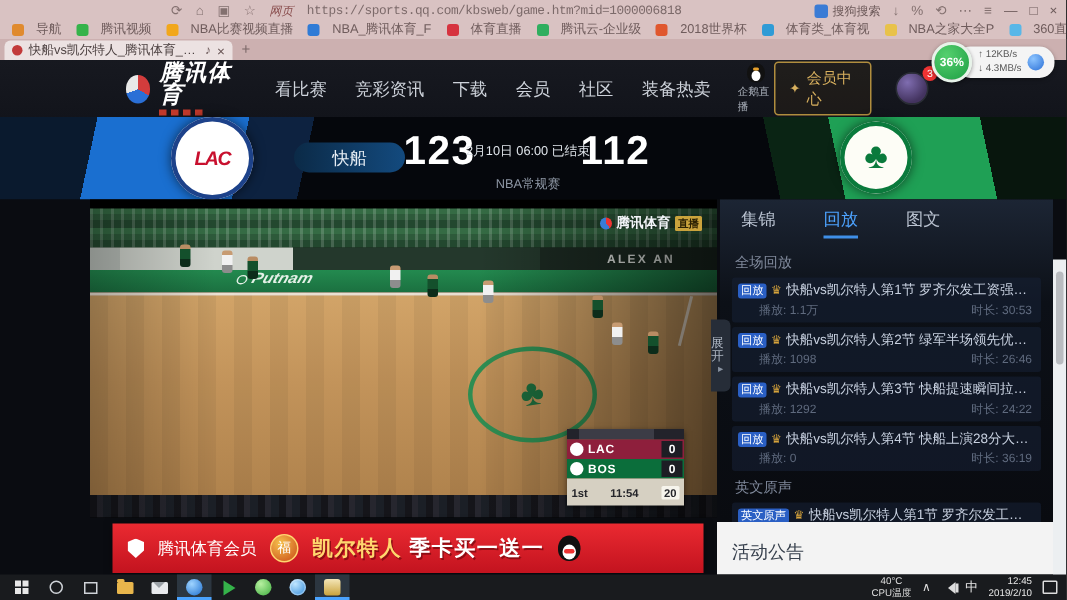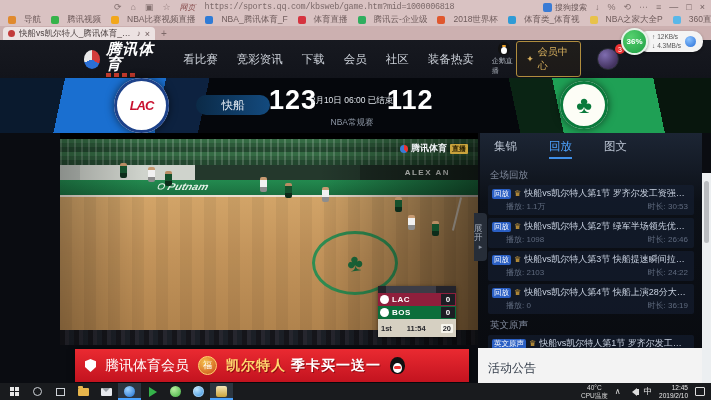--- a/index.html
+++ b/index.html
@@ -439,7 +439,7 @@
               <span class="vtitle">快船vs凯尔特人第3节 快船提速瞬间拉开比分</span>
             </div>
             <div class="vmeta">
-              <span>播放: 2103</span>
+              <span>播放: 1292</span>
               <span>时长: 24:22</span>
             </div>
           </div>

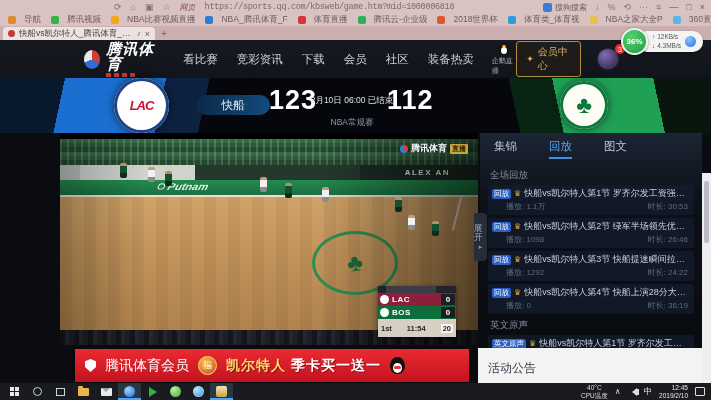--- a/index.html
+++ b/index.html
@@ -153,7 +153,7 @@
      gap:9px;padding:0 10px;background:linear-gradient(#ea2a31,#c3131f);box-shadow:0 0 6px rgba(0,0,0,.5);}
   .ad-shield{width:11px;height:13px;background:#fff;flex:none;
      clip-path:polygon(50% 0,100% 18%,100% 62%,50% 100%,0 62%,0 18%);}
-  .ad-brand{color:#fff;font-size:14px;white-space:nowrap;}
+  .ad-brand{color:#fff;font-size:11px;white-space:nowrap;}
   .ad-mascot{width:19px;height:19px;border-radius:50%;background:radial-gradient(circle at 35% 30%,#f6c14d,#c94a16);
      border:1px solid #ffd76e;color:#fff;font-size:9px;display:flex;align-items:center;justify-content:center;flex:none;}
   .ad-slogan{white-space:nowrap;font-weight:bold;font-size:14px;letter-spacing:1px;text-shadow:1px 1px 0 #8e0d14;}

